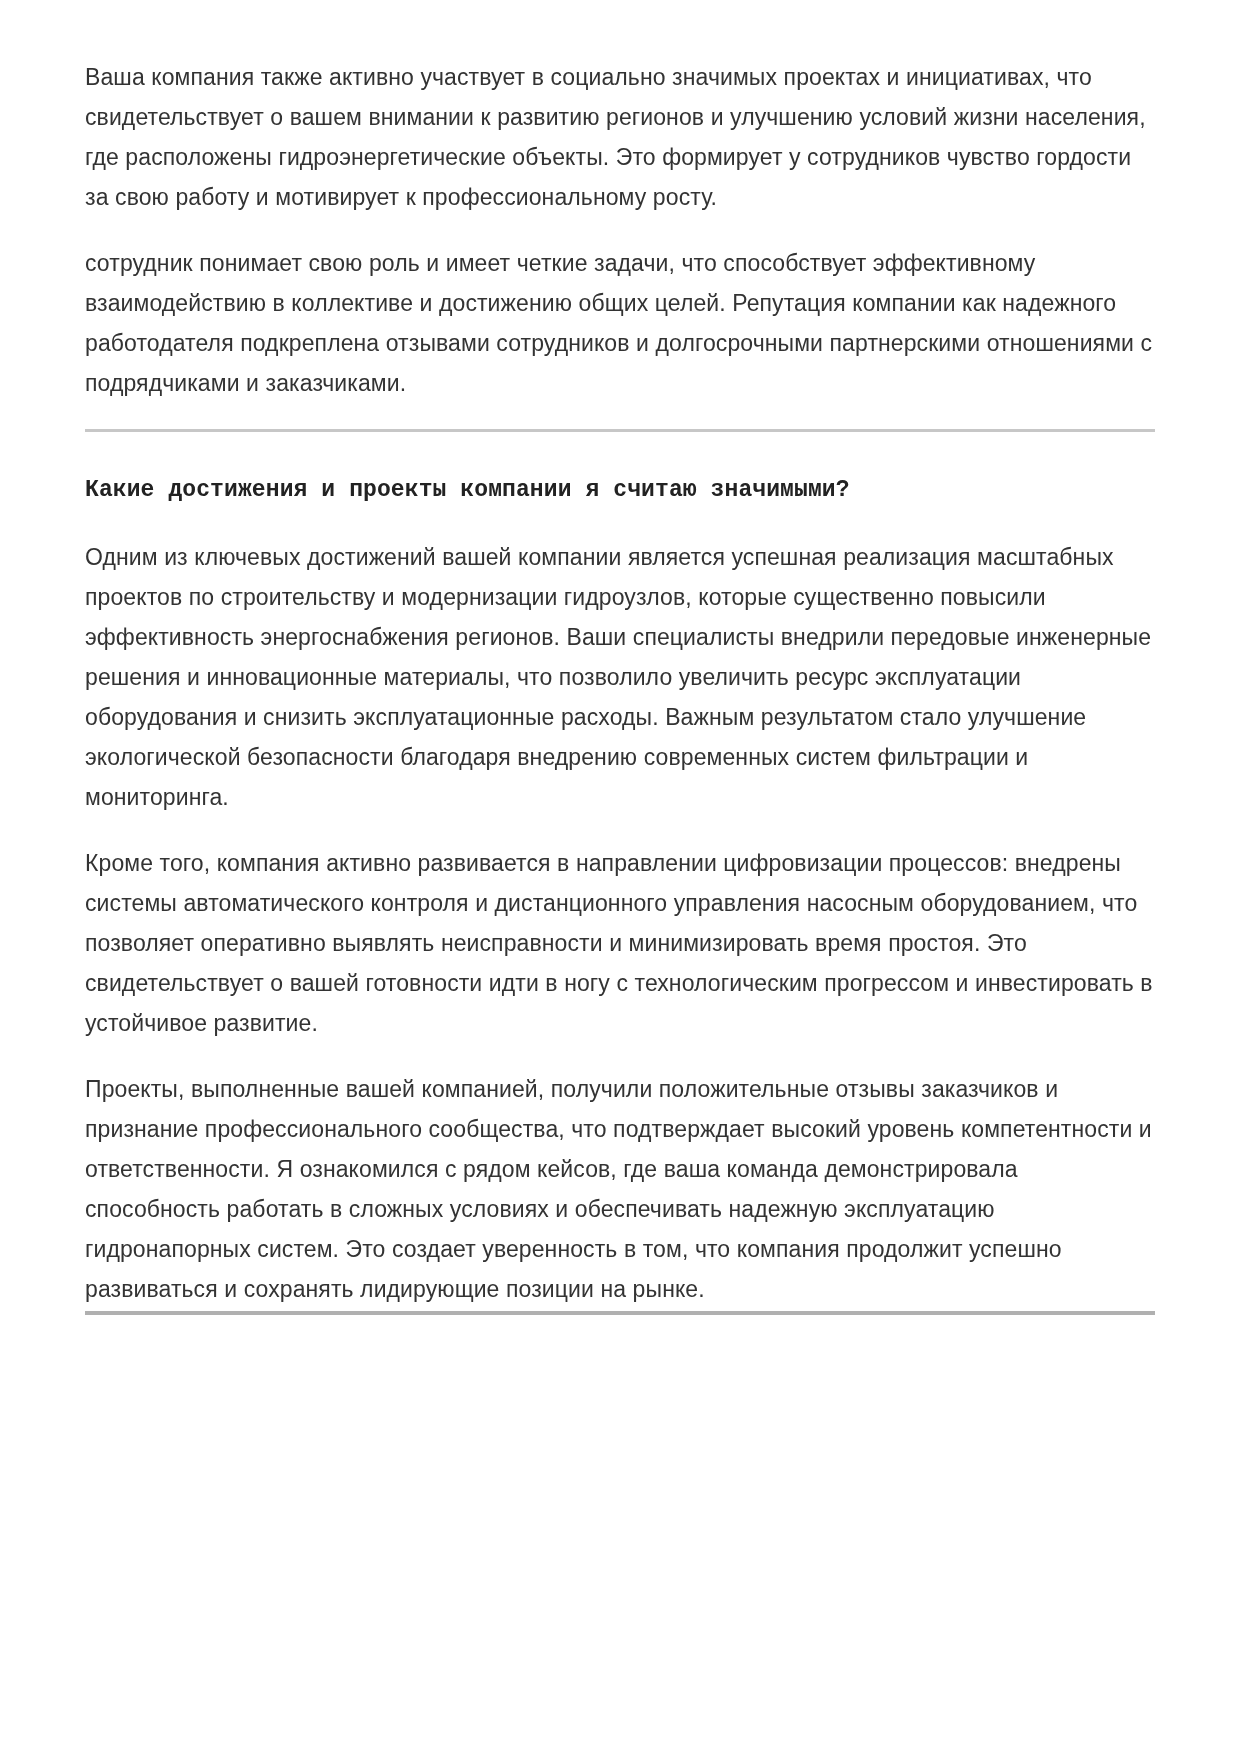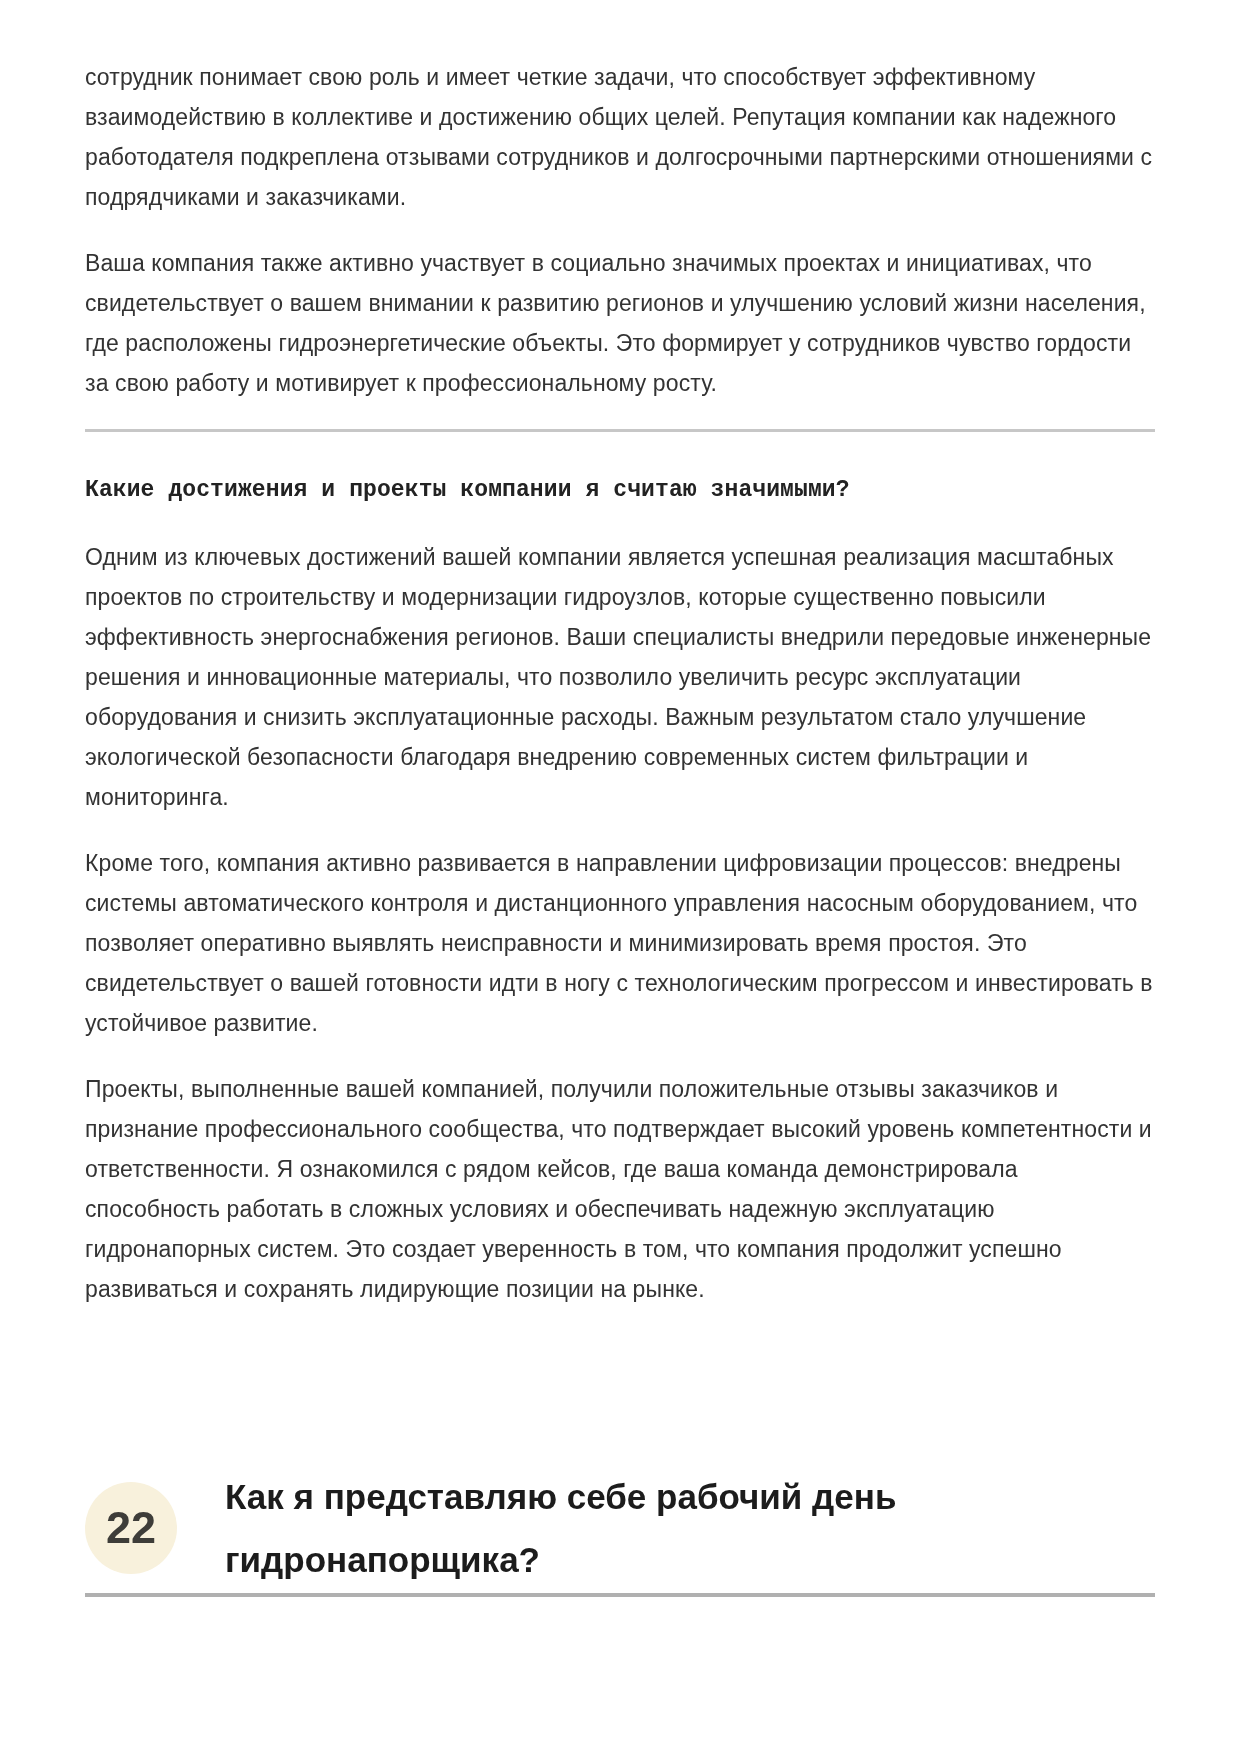--- a/index.html
+++ b/index.html
@@ -84,8 +84,8 @@
 
 <main class="page">
   <section class="content">
+    <p class="body-paragraph">Ваша компания также активно участвует в социально значимых проектах и инициативах, что свидетельствует о вашем внимании к развитию регионов и улучшению условий жизни населения, где расположены гидроэнергетические объекты. Это формирует у сотрудников чувство гордости за свою работу и мотивирует к профессиональному росту.</p>
     <p class="body-paragraph">сотрудник понимает свою роль и имеет четкие задачи, что способствует эффективному взаимодействию в коллективе и достижению общих целей. Репутация компании как надежного работодателя подкреплена отзывами сотрудников и долгосрочными партнерскими отношениями с подрядчиками и заказчиками.</p>
-    <p class="body-paragraph">Ваша компания также активно участвует в социально значимых проектах и инициативах, что свидетельствует о вашем внимании к развитию регионов и улучшению условий жизни населения, где расположены гидроэнергетические объекты. Это формирует у сотрудников чувство гордости за свою работу и мотивирует к профессиональному росту.</p>
     <hr class="divider-light">
     <h3 class="subsection-heading">Какие достижения и проекты компании я считаю значимыми?</h3>
     <p class="body-paragraph">Одним из ключевых достижений вашей компании является успешная реализация масштабных проектов по строительству и модернизации гидроузлов, которые существенно повысили эффективность энергоснабжения регионов. Ваши специалисты внедрили передовые инженерные решения и инновационные материалы, что позволило увеличить ресурс эксплуатации оборудования и снизить эксплуатационные расходы. Важным результатом стало улучшение экологической безопасности благодаря внедрению современных систем фильтрации и мониторинга.</p>

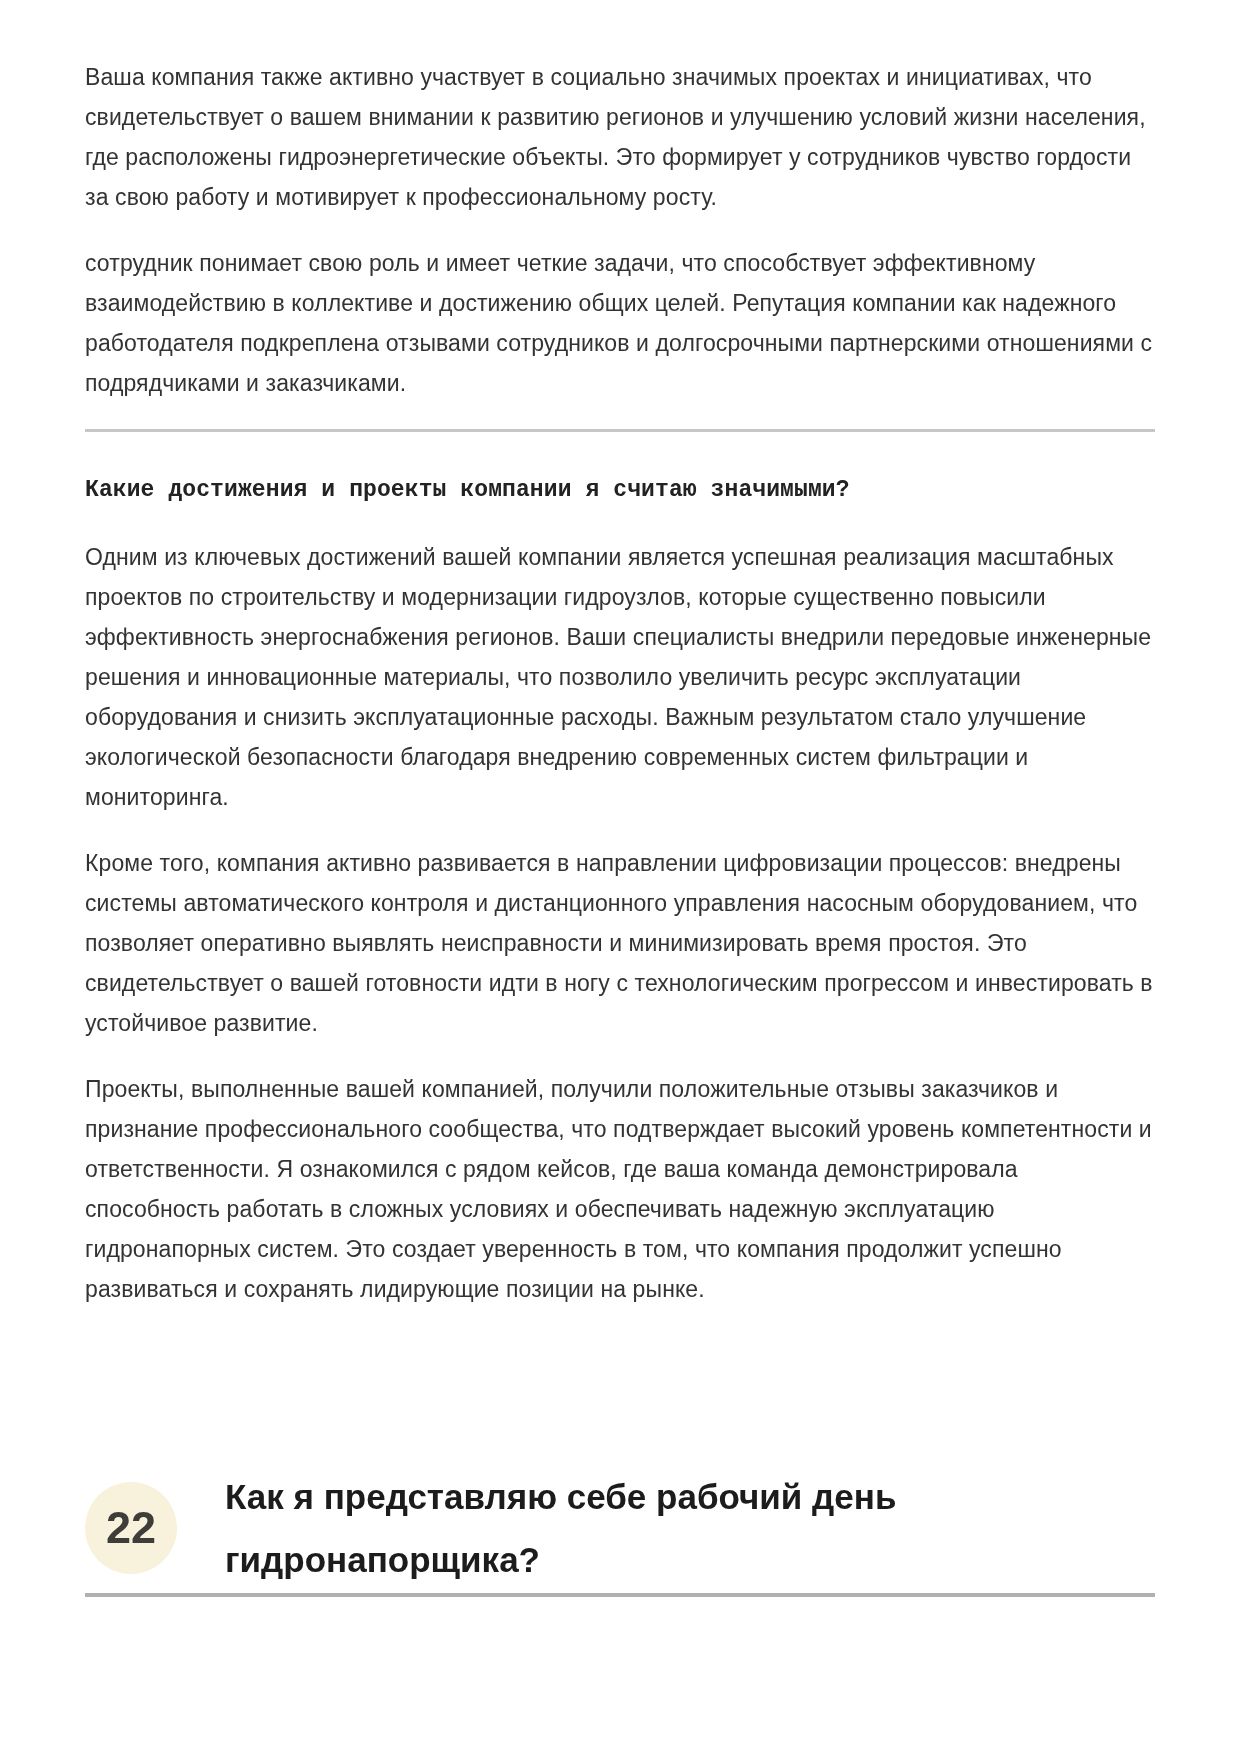--- a/index.html
+++ b/index.html
@@ -93,12 +93,6 @@
     <p class="body-paragraph">Проекты, выполненные вашей компанией, получили положительные отзывы заказчиков и признание профессионального сообщества, что подтверждает высокий уровень компетентности и ответственности. Я ознакомился с рядом кейсов, где ваша команда демонстрировала способность работать в сложных условиях и обеспечивать надежную эксплуатацию гидронапорных систем. Это создает уверенность в том, что компания продолжит успешно развиваться и сохранять лидирующие позиции на рынке.</p>
   </section>
 
-  <section class="question-section">
-    <div class="question-badge">
-      <span>22</span>
-    </div>
-    <h2 class="question-title">Как я представляю себе рабочий день гидронапорщика?</h2>
-  </section>
 
   <hr class="divider-dark">
 </main>

